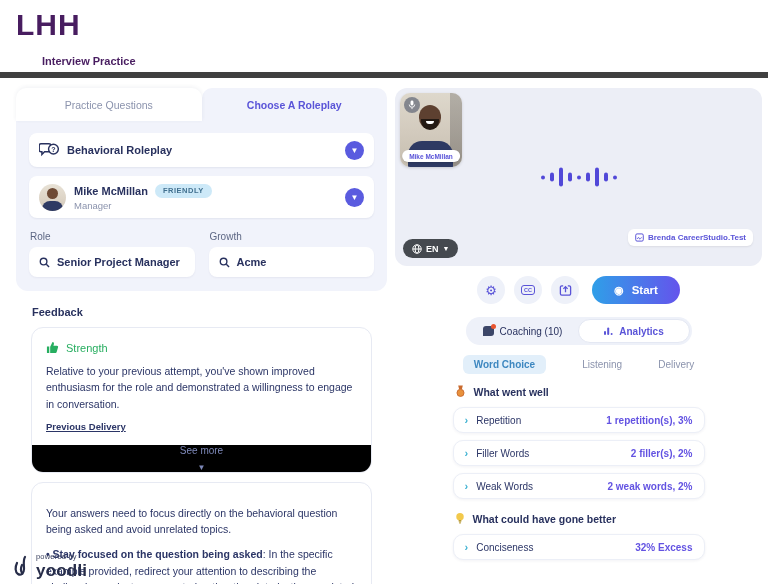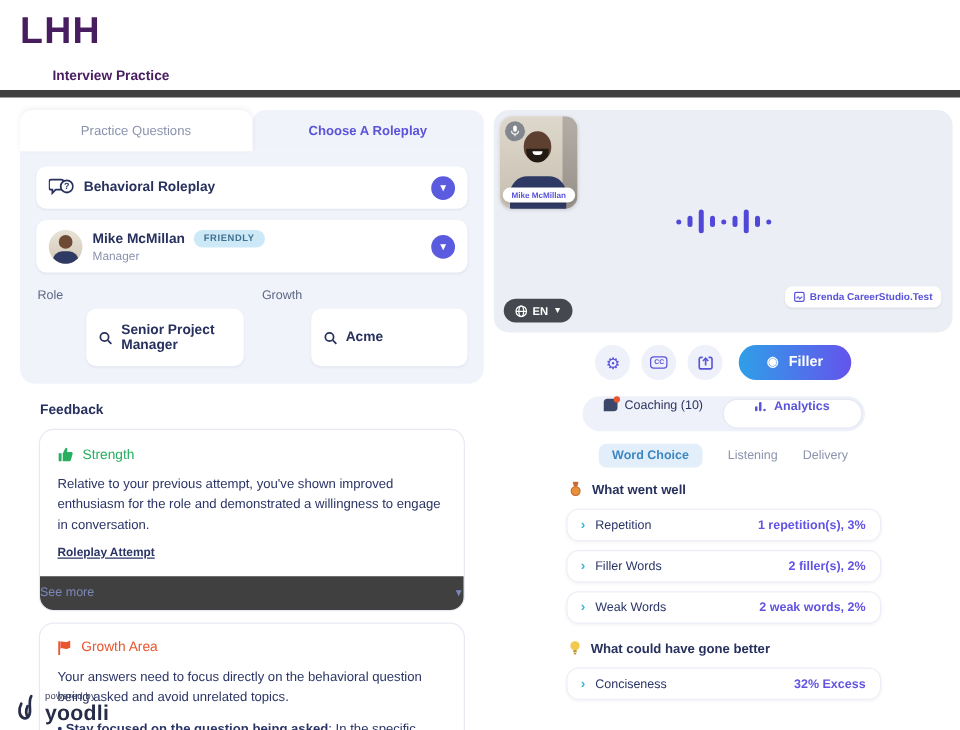--- a/index.html
+++ b/index.html
@@ -39,7 +39,7 @@
   .fields { display:flex; gap:14px; margin-top:8px; }
   .field { flex:1; }
   .field-label { font-size:10px; color:#5d6784; margin:4px 0 5px 1px; display:block; }
-  .input { background:#fff; border-radius:8px; height:46px; display:flex; align-items:center; gap:7px; padding:0 10px; font-size:11px; font-weight:700; color:#28315e; box-shadow:0 1px 2px rgba(30,40,90,.06);margin-left:40px; }
+  .input { background:#fff; border-radius:8px; height:30px; display:flex; align-items:center; gap:7px; padding:0 10px; font-size:11px; font-weight:700; color:#28315e; box-shadow:0 1px 2px rgba(30,40,90,.06); }
   .search-ic { flex:0 0 auto; }
 
   .feedback-h { margin:15px 0 9px 16px; font-size:11px; font-weight:700; color:#28315e; }

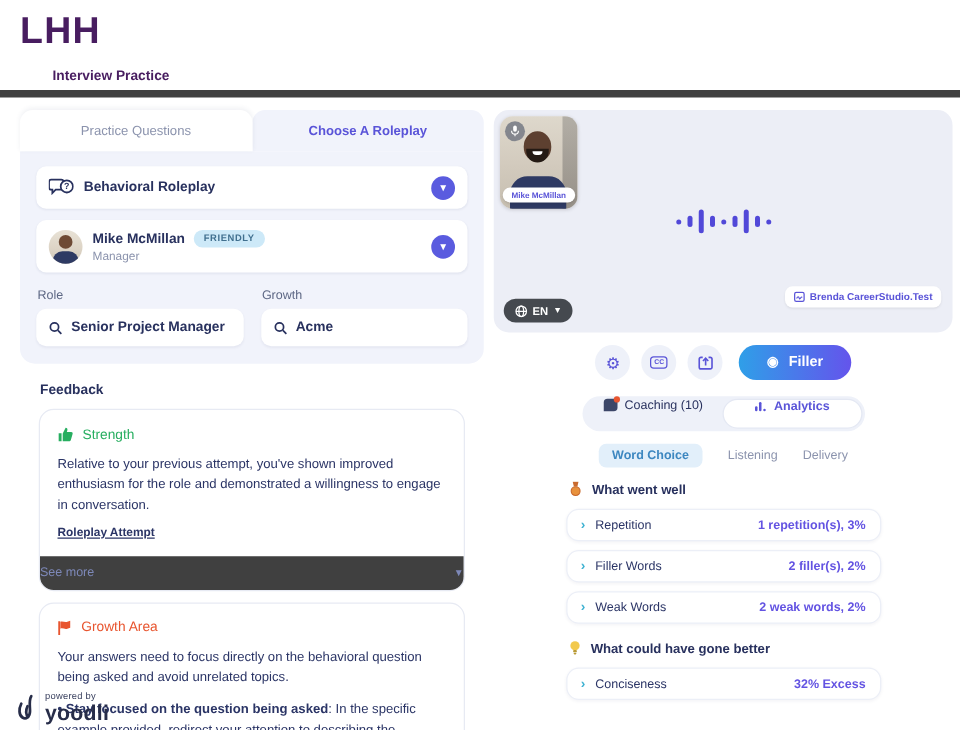--- a/index.html
+++ b/index.html
@@ -262,7 +262,7 @@
     </div>
     <button class="start-btn">
       <span class="rec-ic">◉</span>
-      <span>Filler</span>
+      <span>Start</span>
     </button>
   </div>
 

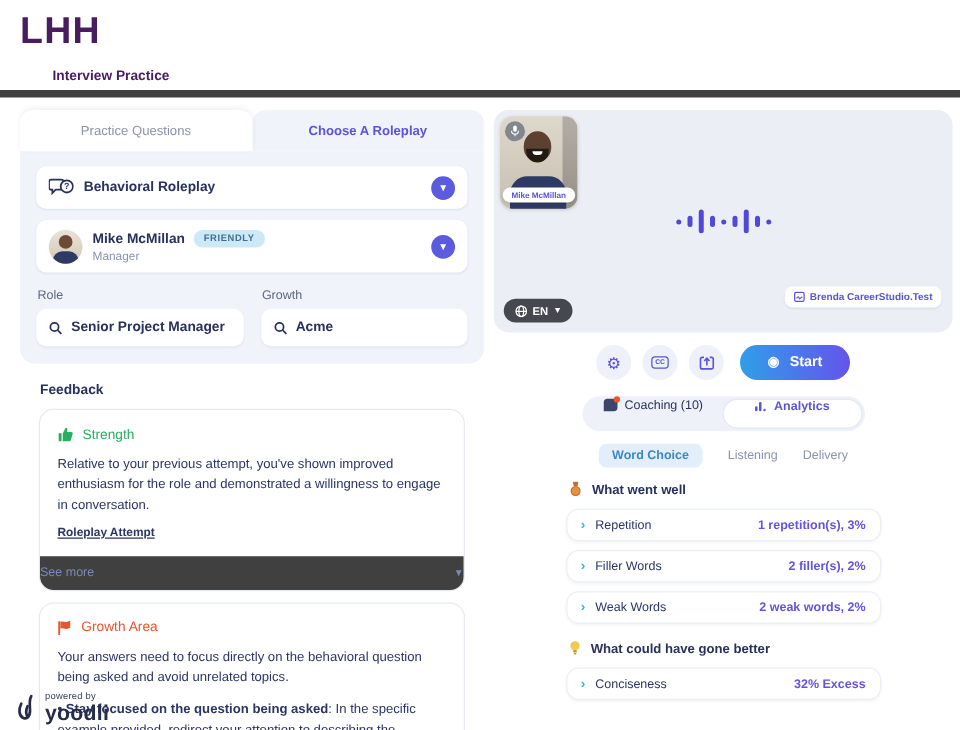--- a/index.html
+++ b/index.html
@@ -83,7 +83,7 @@
   .rec-ic { font-size:11px; line-height:1; }
 
   .seg-tabs { margin:13px auto 0; width:226px; background:#eef1f9; border-radius:15px; height:28px; display:flex; padding:2px; }
-  .seg { flex:1; display:flex; justify-content:center; gap:6px; font-size:10px; color:#28315e; border-radius:13px; cursor:pointer; }
+  .seg { flex:1; display:flex; align-items:center; justify-content:center; gap:6px; font-size:10px; color:#28315e; border-radius:13px; cursor:pointer; }
   .seg-active { background:#fff; border:1px solid #e4e8f3; color:#5a54d8; font-weight:700; }
   .coach-ic { position:relative; width:11px; height:10px; }
   .coach-bubble { position:absolute; inset:0; background:#3c4668; border-radius:3px 3px 3px 0; }

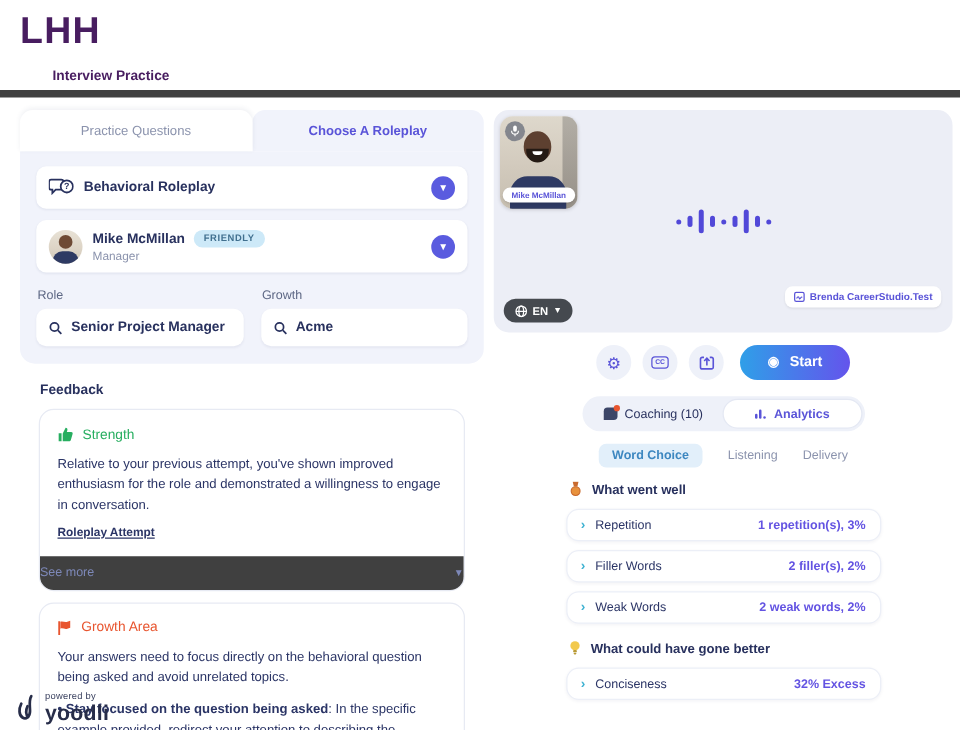--- a/index.html
+++ b/index.html
@@ -89,7 +89,7 @@
   .coach-bubble { position:absolute; inset:0; background:#3c4668; border-radius:3px 3px 3px 0; }
   .coach-dot { position:absolute; top:-2px; right:-2px; width:5px; height:5px; border-radius:50%; background:#e8552f; }
 
-  .subtabs { display:flex; justify-content:center; align-items:center; gap:20px; margin-top:10px; font-size:10px; }
+  .subtabs { display:flex; justify-content:center; align-items:center; gap:36px; margin-top:10px; font-size:10px; }
   .subtab { color:#8b93ad; cursor:pointer; padding:4px 0; }
   .subtab-active { background:#e2effa; color:#3d87c0; font-weight:700; padding:4px 11px; border-radius:6px; }
 

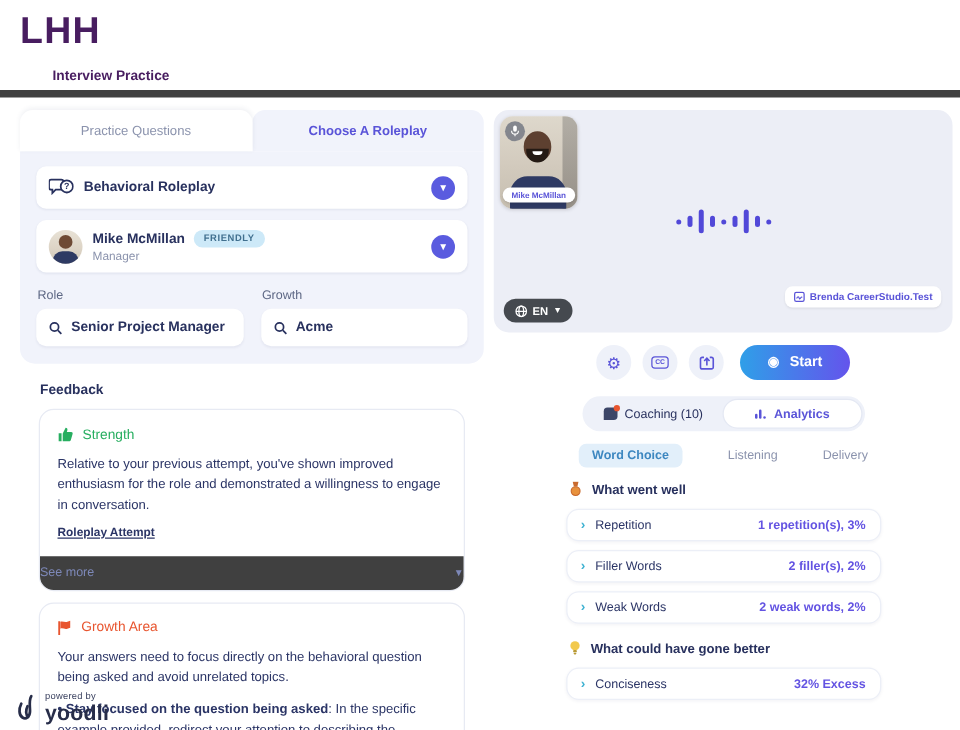--- a/index.html
+++ b/index.html
@@ -172,7 +172,7 @@
         <span>Strength</span>
       </div>
       <div class="card-text">Relative to your previous attempt, you've shown improved enthusiasm for the role and demonstrated a willingness to engage in conversation.</div>
-      <span class="prev-link">Roleplay Attempt</span>
+      <span class="prev-link">Previous Delivery</span>
     </div>
     <div class="see-more">
       <span>See more</span>

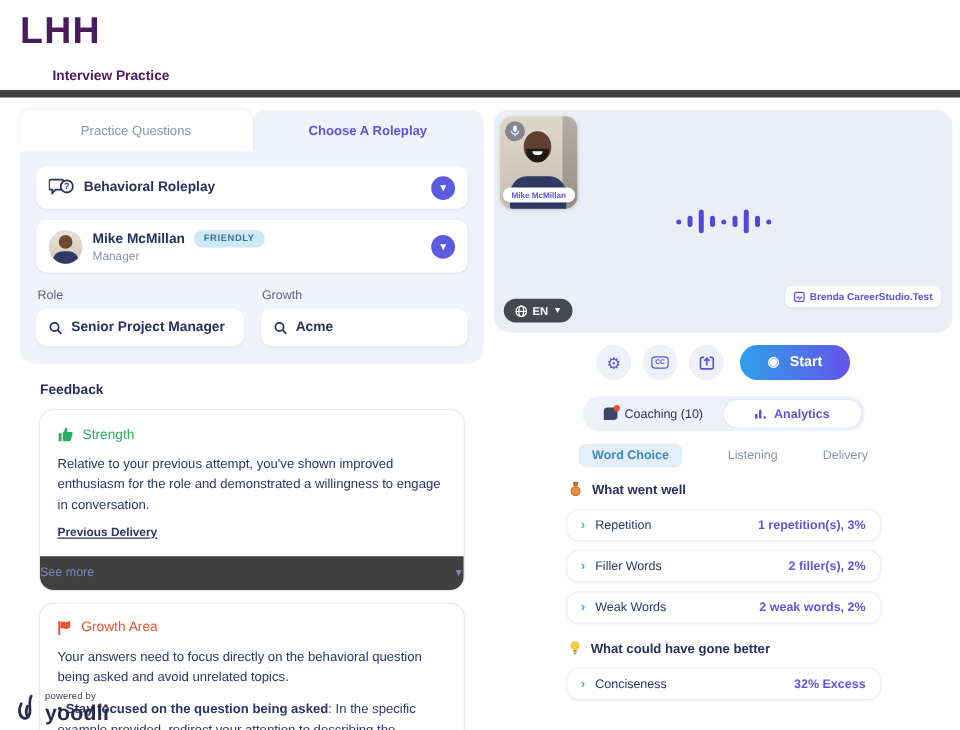--- a/index.html
+++ b/index.html
@@ -50,7 +50,7 @@
   .orange { color:#e8552f; }
   .card-text { font-size:10.5px; line-height:1.55; color:#2b3566; margin-top:9px; }
   .prev-link { font-size:9.5px; font-weight:700; text-decoration:underline; color:#2b3566; margin-top:9px; display:inline-block; cursor:pointer; }
-  .see-more { background:#404040; height:27px; display:flex; align-items:center; justify-content:space-between; gap:7px; color:#7d88b8; font-size:10px; cursor:pointer; }
+  .see-more { background:#000000; height:27px; display:flex; align-items:center; justify-content:center; gap:7px; color:#7d88b8; font-size:10px; cursor:pointer;flex-direction:column; }
   .bullet-bold { font-weight:700; }
 
   

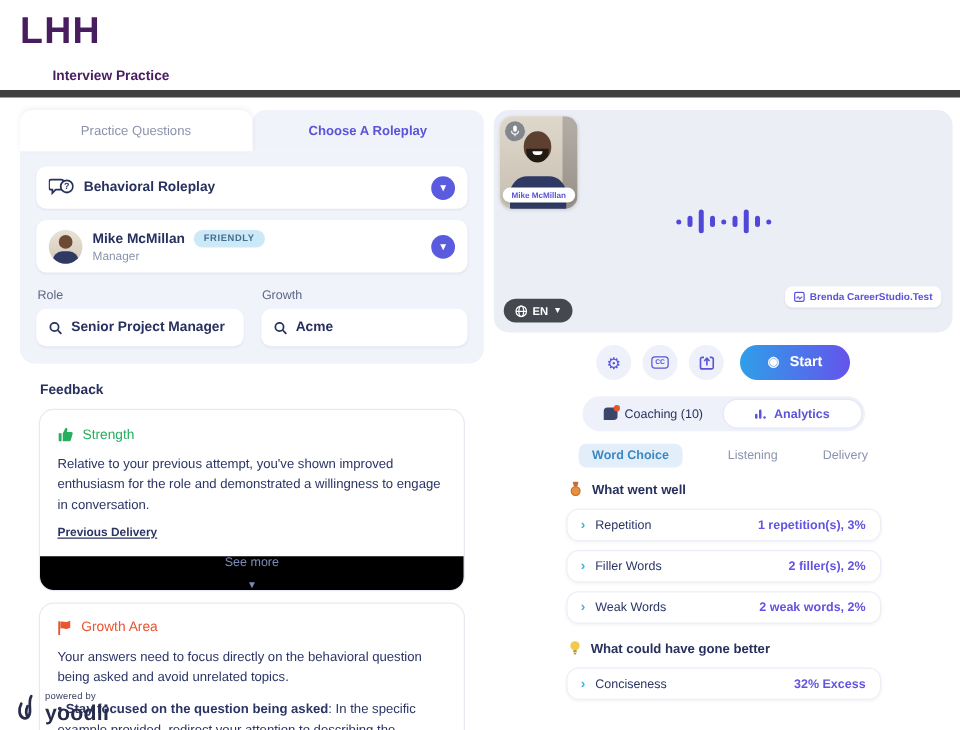--- a/index.html
+++ b/index.html
@@ -182,13 +182,6 @@
 
   <div class="card">
     <div class="card-body">
-      <div class="card-title orange">
-        <svg width="12" height="13" viewBox="0 0 12 14">
-            <path d="M1 1 v12" stroke="#e8552f" stroke-width="1.6"></path>
-            <path d="M2 1.5 c2-1 4 1 6 0 l2.5-.8 v6 l-2.5 .8 c-2 1-4-1-6 0 z" fill="#e8552f"></path>
-          </svg>
-        <span>Growth Area</span>
-      </div>
       <div class="card-text">Your answers need to focus directly on the behavioral question being asked and avoid unrelated topics.</div>
       <div class="card-text">
         <span class="bullet-bold">• Stay focused on the question being asked</span><span>: In the specific example provided, redirect your attention to describing the challenging project as requested, rather than interjecting unrelated personal details.</span>

